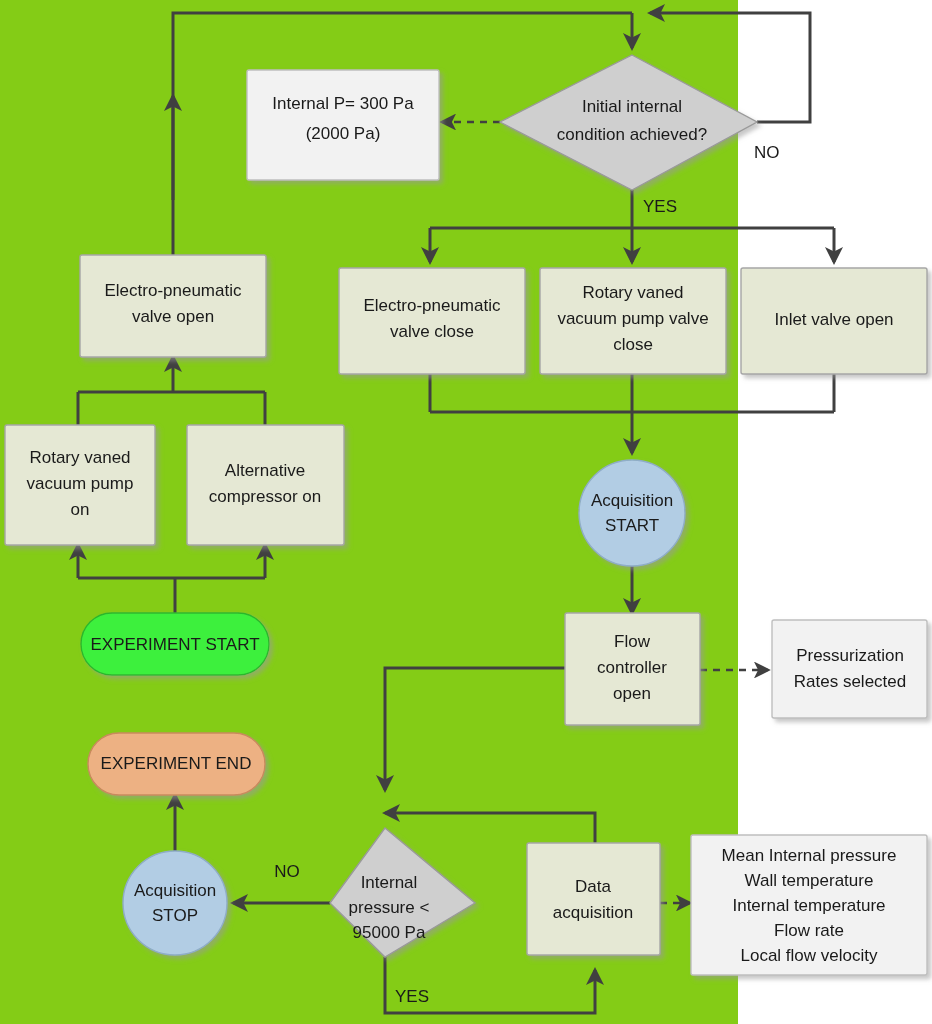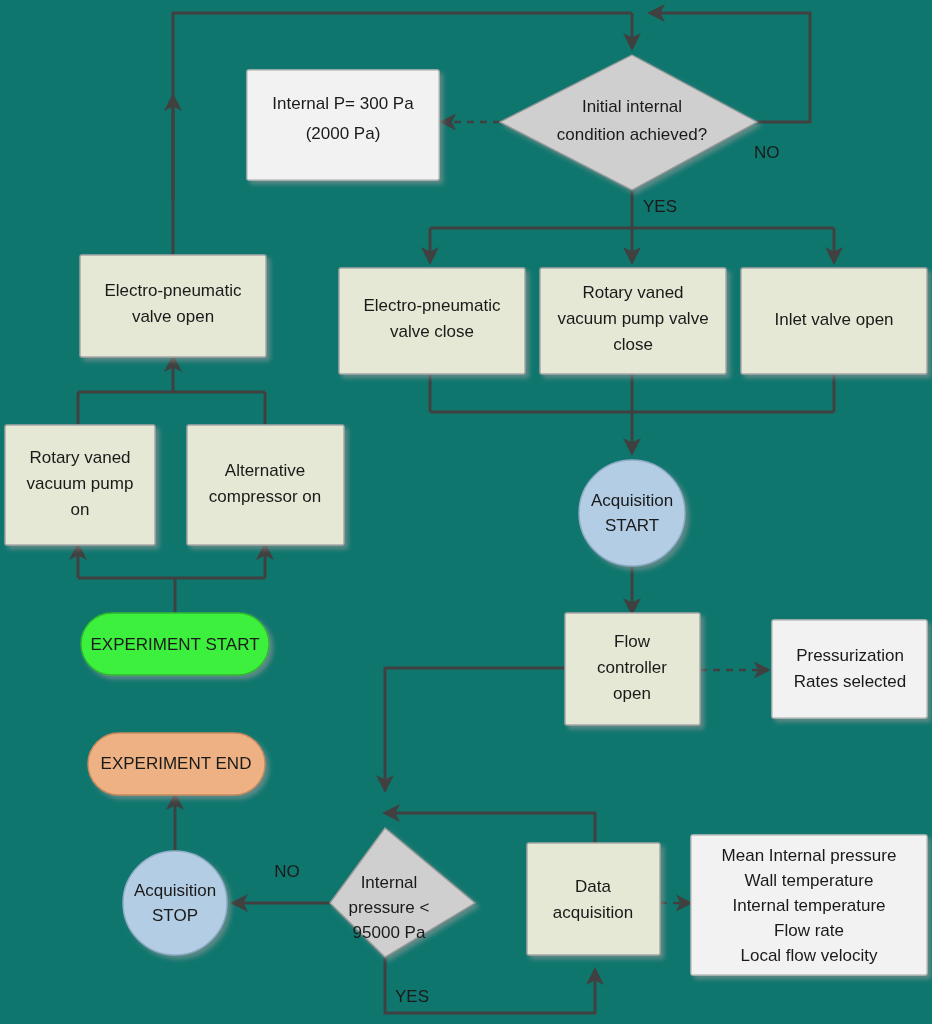--- a/index.html
+++ b/index.html
@@ -15,9 +15,9 @@
   }
   #diagram-root {
     position: relative;
-    width: 932px;
+    width: 738px;
     height: 1024px;
-    background: #0f766e;
+    background: #84cc16;
   }
   svg.flow {
     position: absolute;

